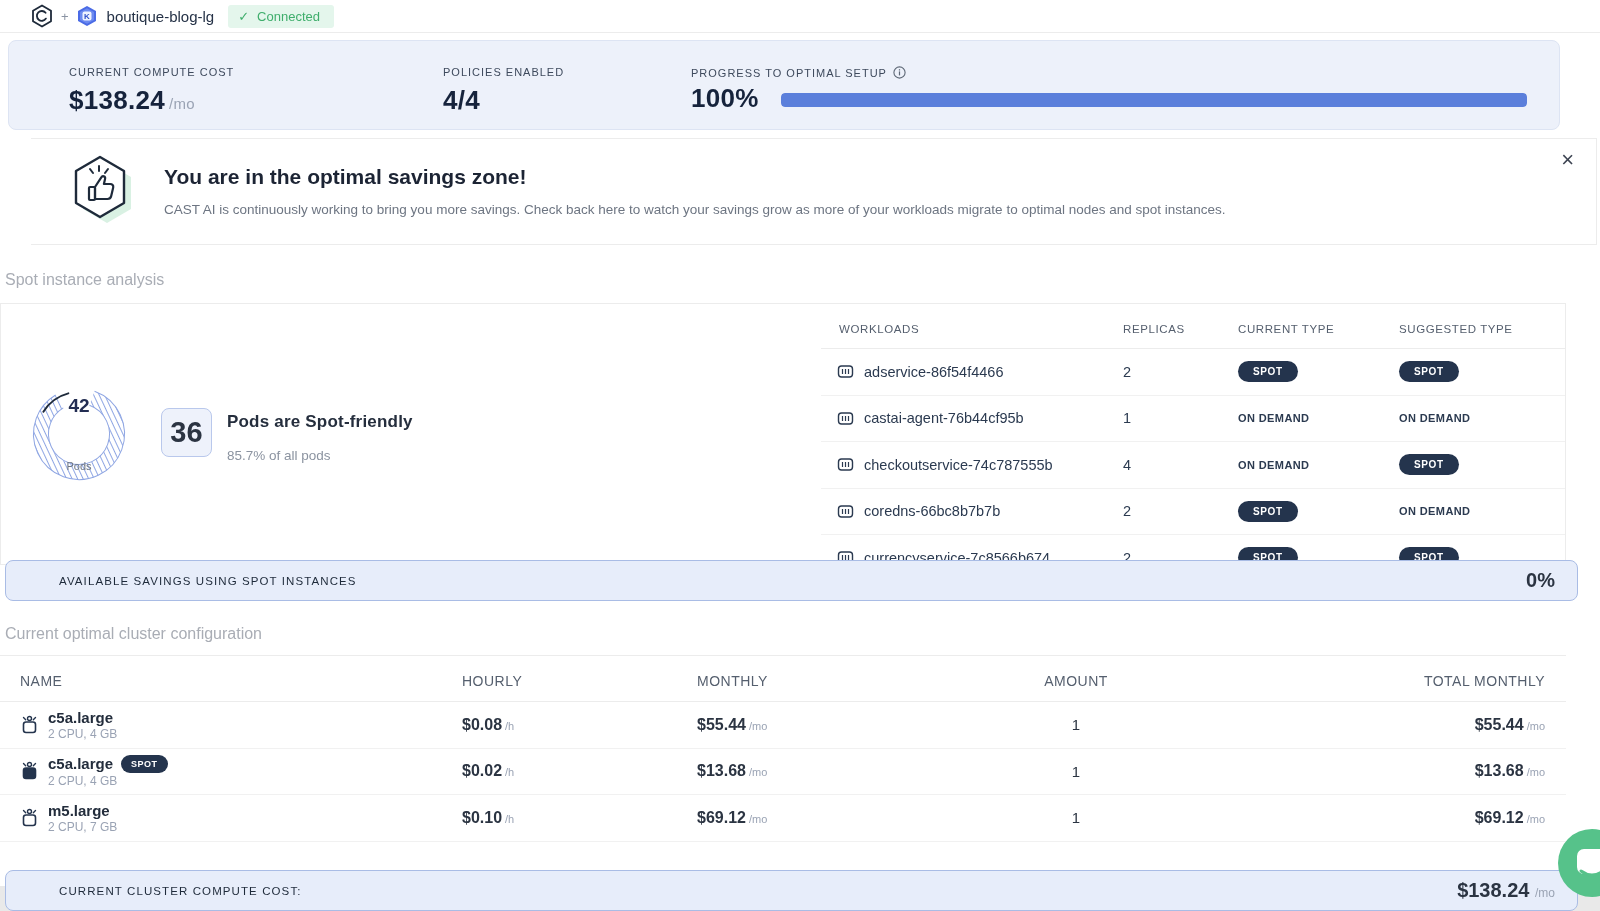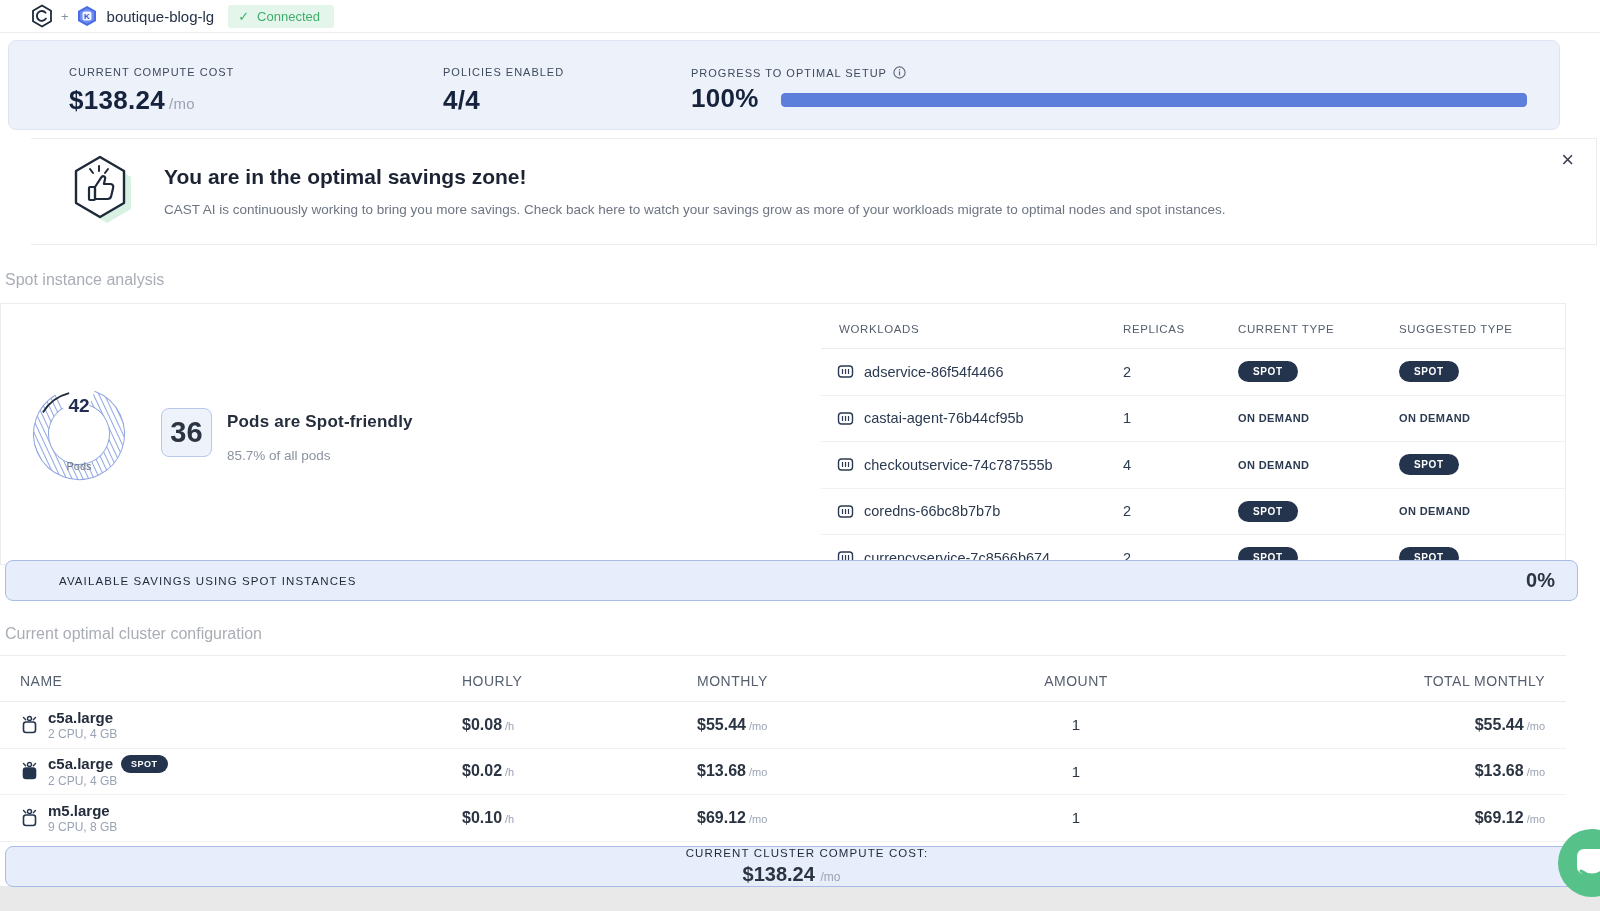--- a/index.html
+++ b/index.html
@@ -399,7 +399,7 @@
               <div class="nm">
                 <span>m5.large</span>
               </div>
-              <div class="specs">9 CPU, 8 GB</div>
+              <div class="specs">2 CPU, 7 GB</div>
             </div>
           </div>
           <div class="cfg-cell c-hourly">

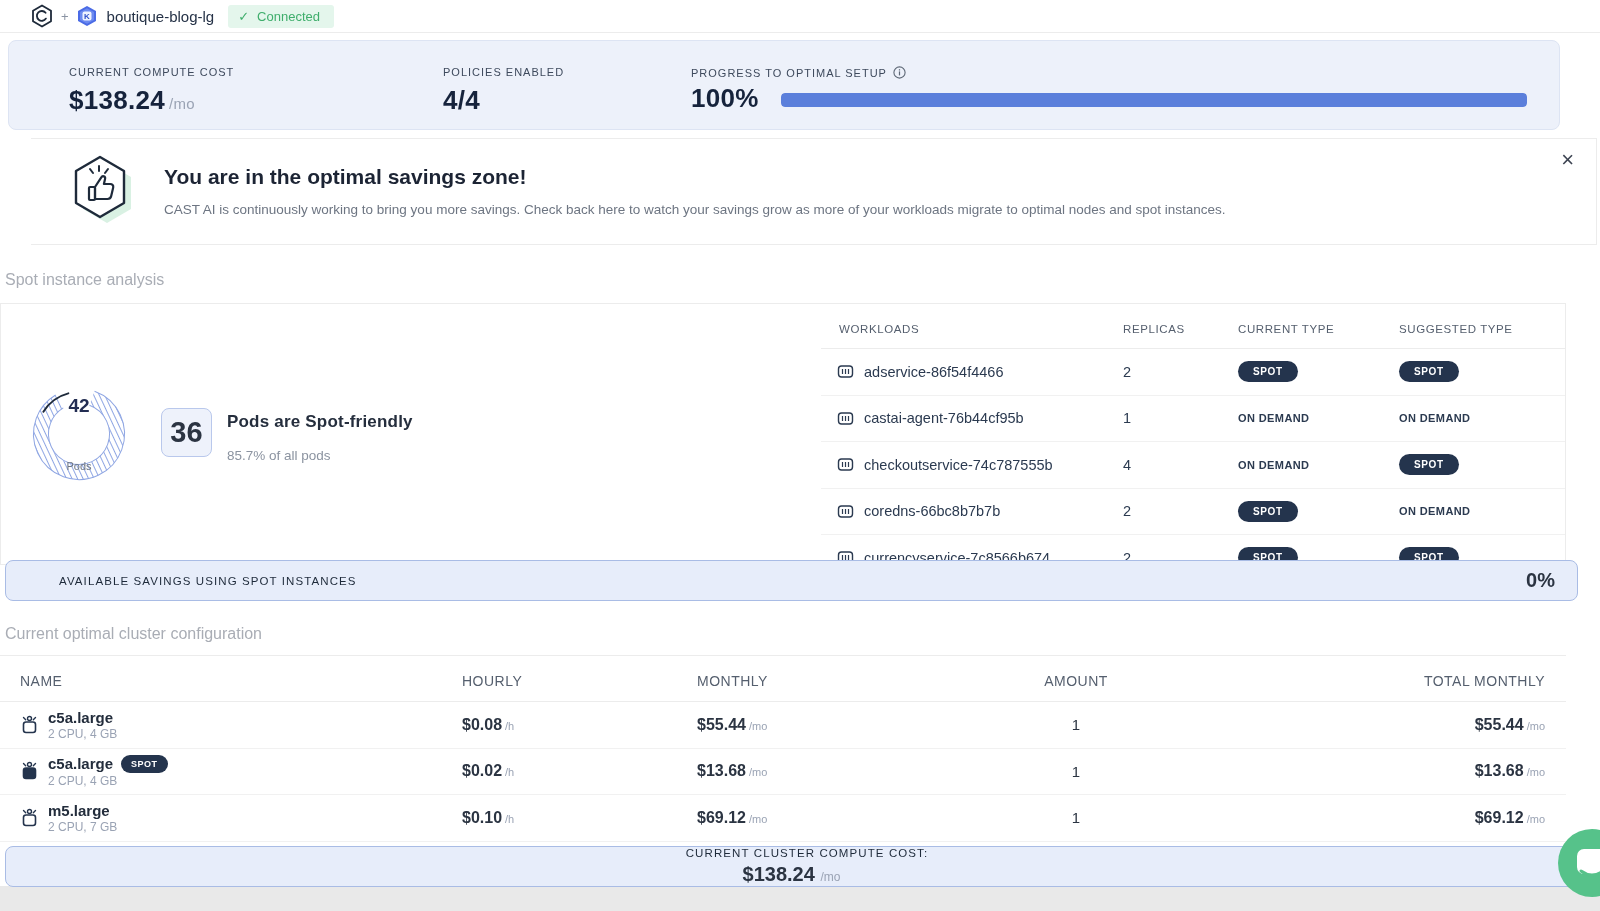--- a/index.html
+++ b/index.html
@@ -65,7 +65,7 @@
   
   .blue-bar { position:absolute; left:5px; width:1573px; height:41px; background:#e7edfa; border:1px solid #a9bce5; border-radius:8px; display:flex; align-items:center; justify-content:space-between; padding:0 22px; z-index:5; }
   .bar-savings { top:560px; }
-  .bar-total { top:846px;flex-direction:column; }
+  .bar-total { top:870px; }
   .bar-label { font-size:11.5px; letter-spacing:1.1px; color:#1e2a3a; font-weight:500;margin-left:31px; }
   .bar-value { font-size:20px; font-weight:700; color:#2b3442; }
   .bar-value .unit { font-size:12px; font-weight:400; color:#9aa3b4; }

